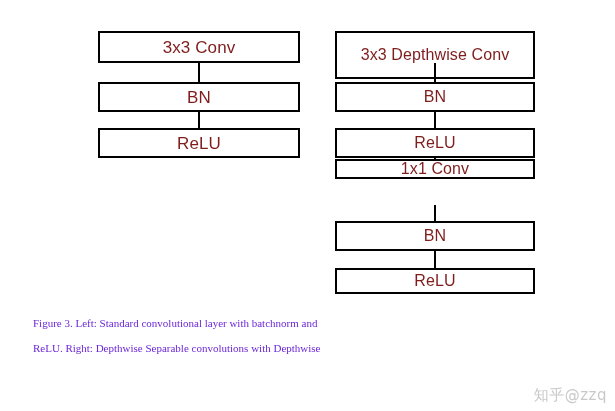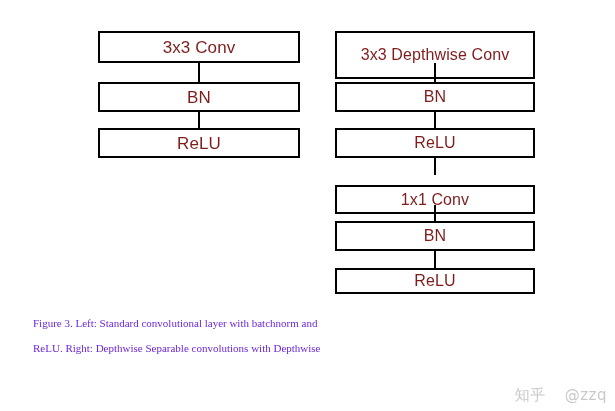--- a/index.html
+++ b/index.html
@@ -143,7 +143,7 @@
       </div>
       <div class="connector" style="top:127px; height:17px;"></div>
 
-      <div class="block" style="top:154px; height:29px;">
+      <div class="block" style="top:128px; height:20px;">
         <span class="block-label">1x1 Conv</span>
       </div>
       <div class="connector" style="top:174px; height:16px;"></div>

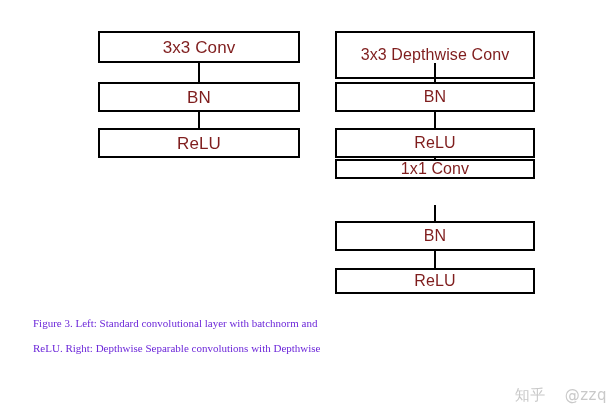--- a/index.html
+++ b/index.html
@@ -99,7 +99,7 @@
     white-space: nowrap;
     pointer-events: none;
   }
-  .watermark .wm-logo { margin-right: 19px; }
+  .watermark .wm-logo { margin-right: 0; }
 </style>
 </head>
 <body>

